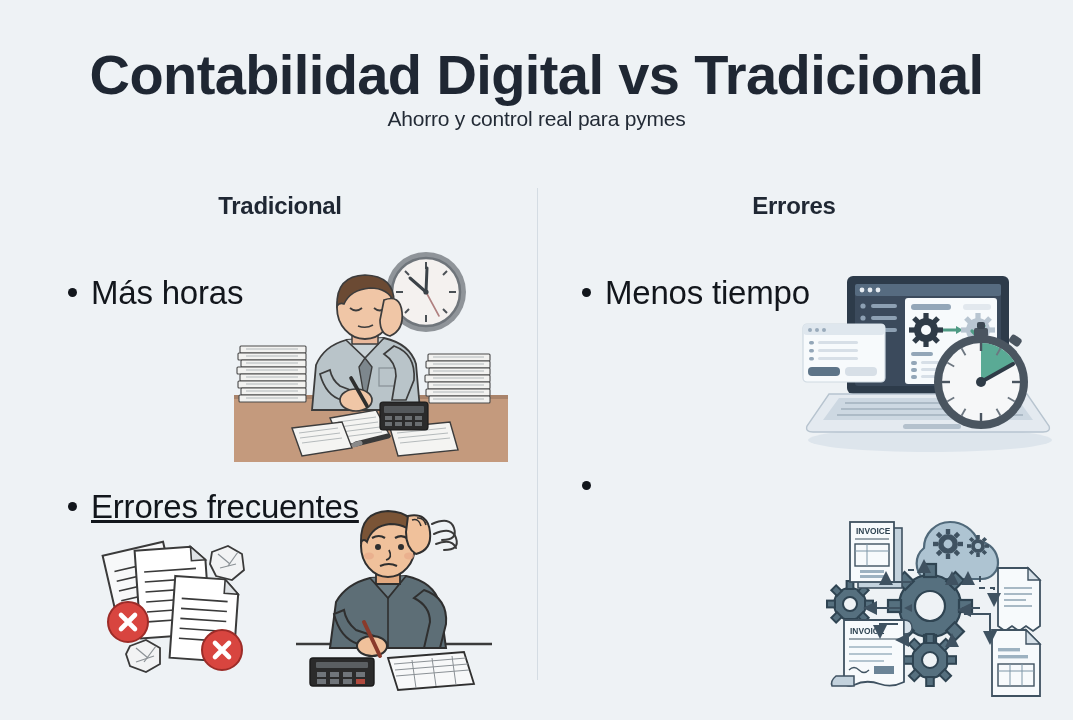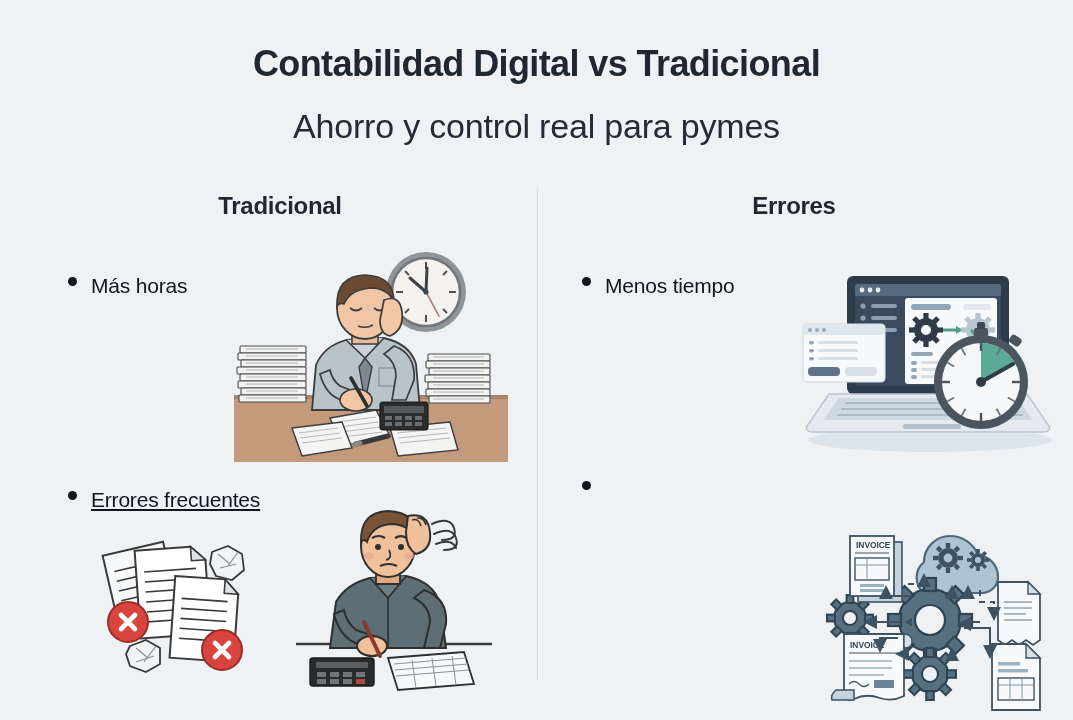--- a/index.html
+++ b/index.html
@@ -22,7 +22,7 @@
     left: 0; top: 44px;
     width: 1073px;
     text-align: center;
-    font-size: 36px;
+    font-size: 56px;
     font-weight: bold;
     color: #1f2733;
     letter-spacing: -0.6px;

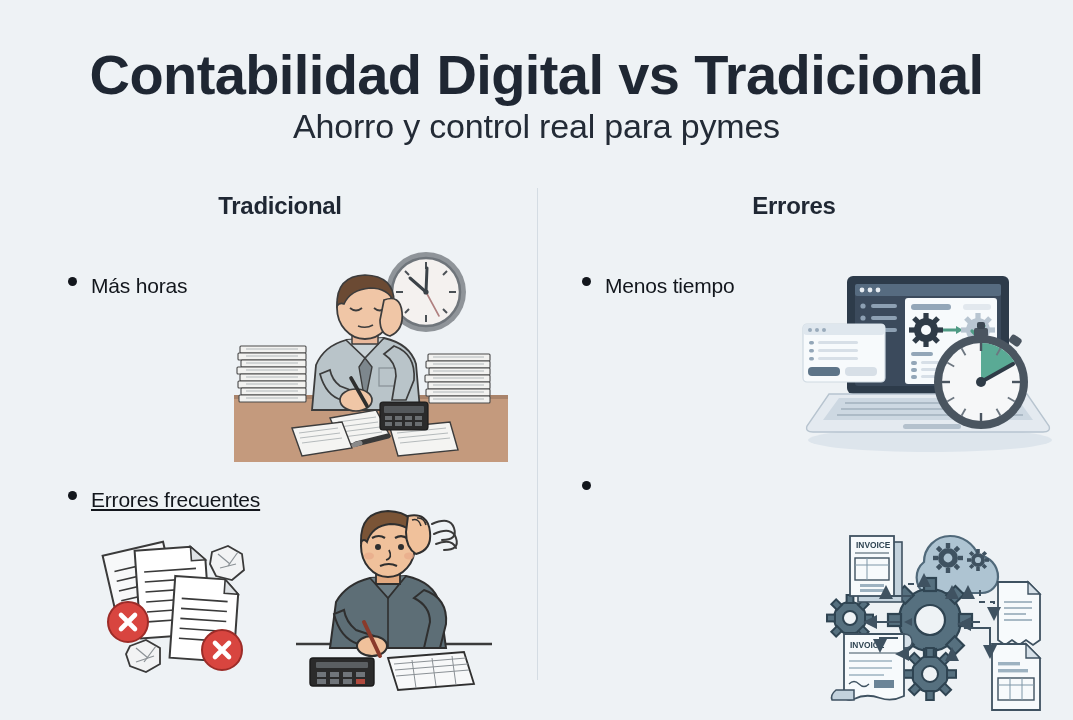--- a/index.html
+++ b/index.html
@@ -33,7 +33,7 @@
     left: 0; top: 107px;
     width: 1073px;
     text-align: center;
-    font-size: 34px;
+    font-size: 21px;
     font-weight: normal;
     color: #232b36;
     letter-spacing: -0.2px;

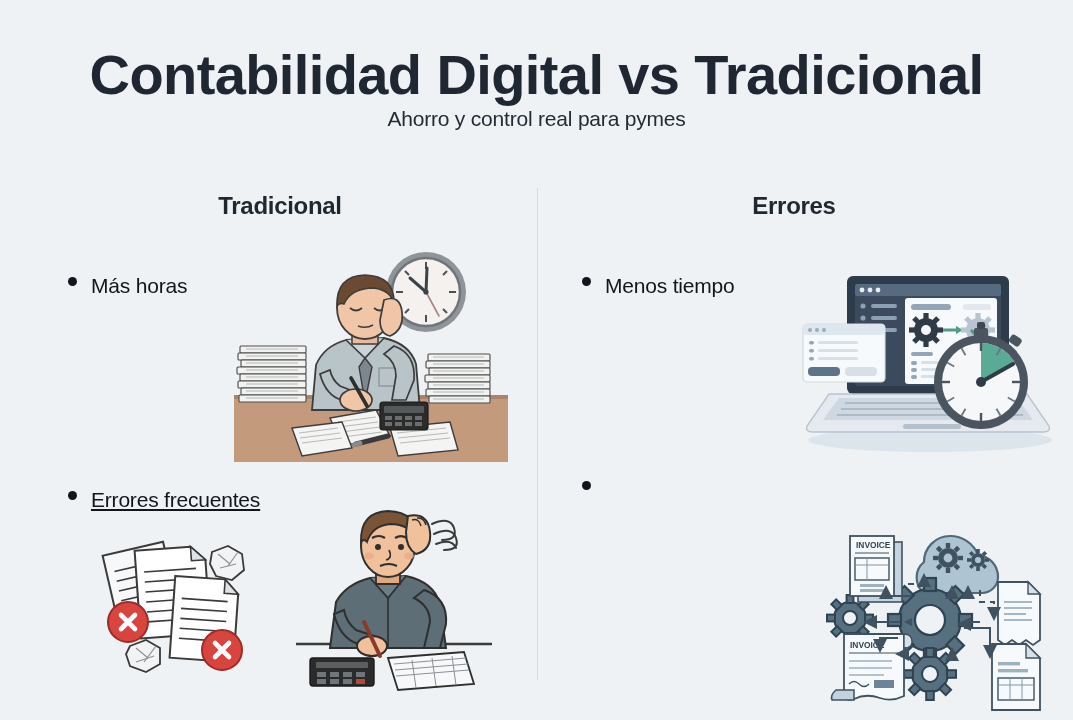--- a/index.html
+++ b/index.html
@@ -65,7 +65,7 @@
     position: absolute;
     display: flex;
     align-items: baseline;
-    font-size: 21px;
+    font-size: 33px;
     color: #12161c;
     letter-spacing: -0.2px;
     white-space: nowrap;

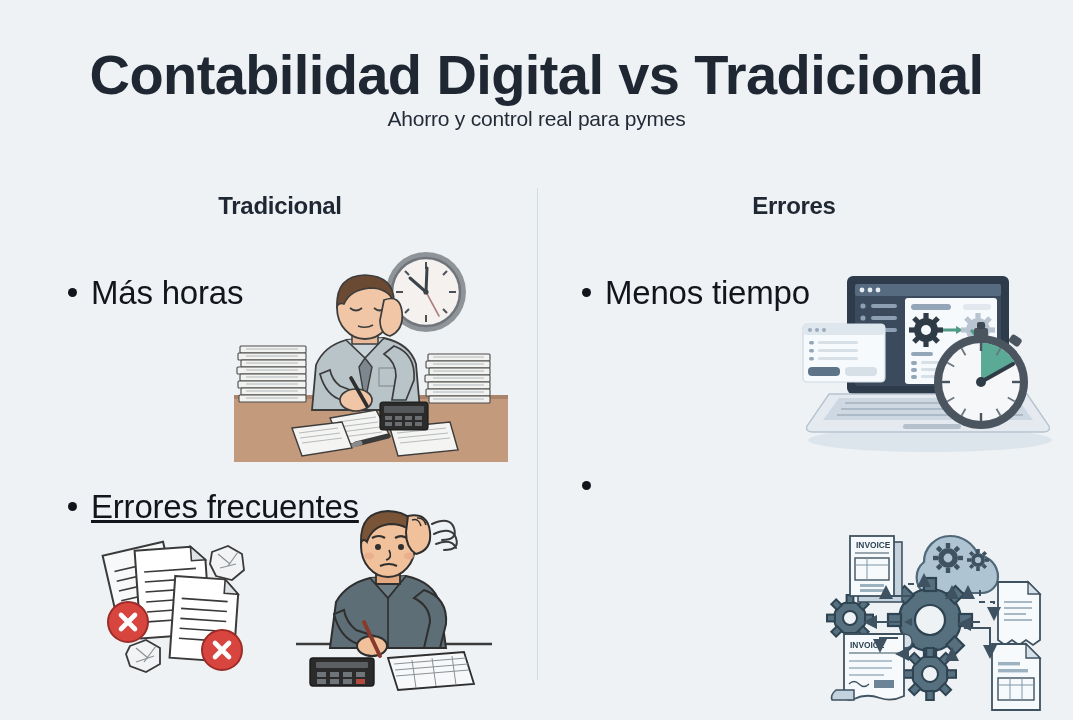--- a/index.html
+++ b/index.html
@@ -90,7 +90,7 @@
   #illo-laptop    { left: 795px; top: 262px; width: 262px; height: 195px; }
   #illo-errors    { left: 88px;  top: 520px; width: 182px; height: 170px; }
   #illo-confused  { left: 288px; top: 502px; width: 212px; height: 190px; }
-  #illo-automation{ left: 812px; top: 522px; width: 242px; height: 190px; }
+  #illo-automation{ left: 812px; top: 508px; width: 242px; height: 190px; }
 </style>
 </head>
 <body>

